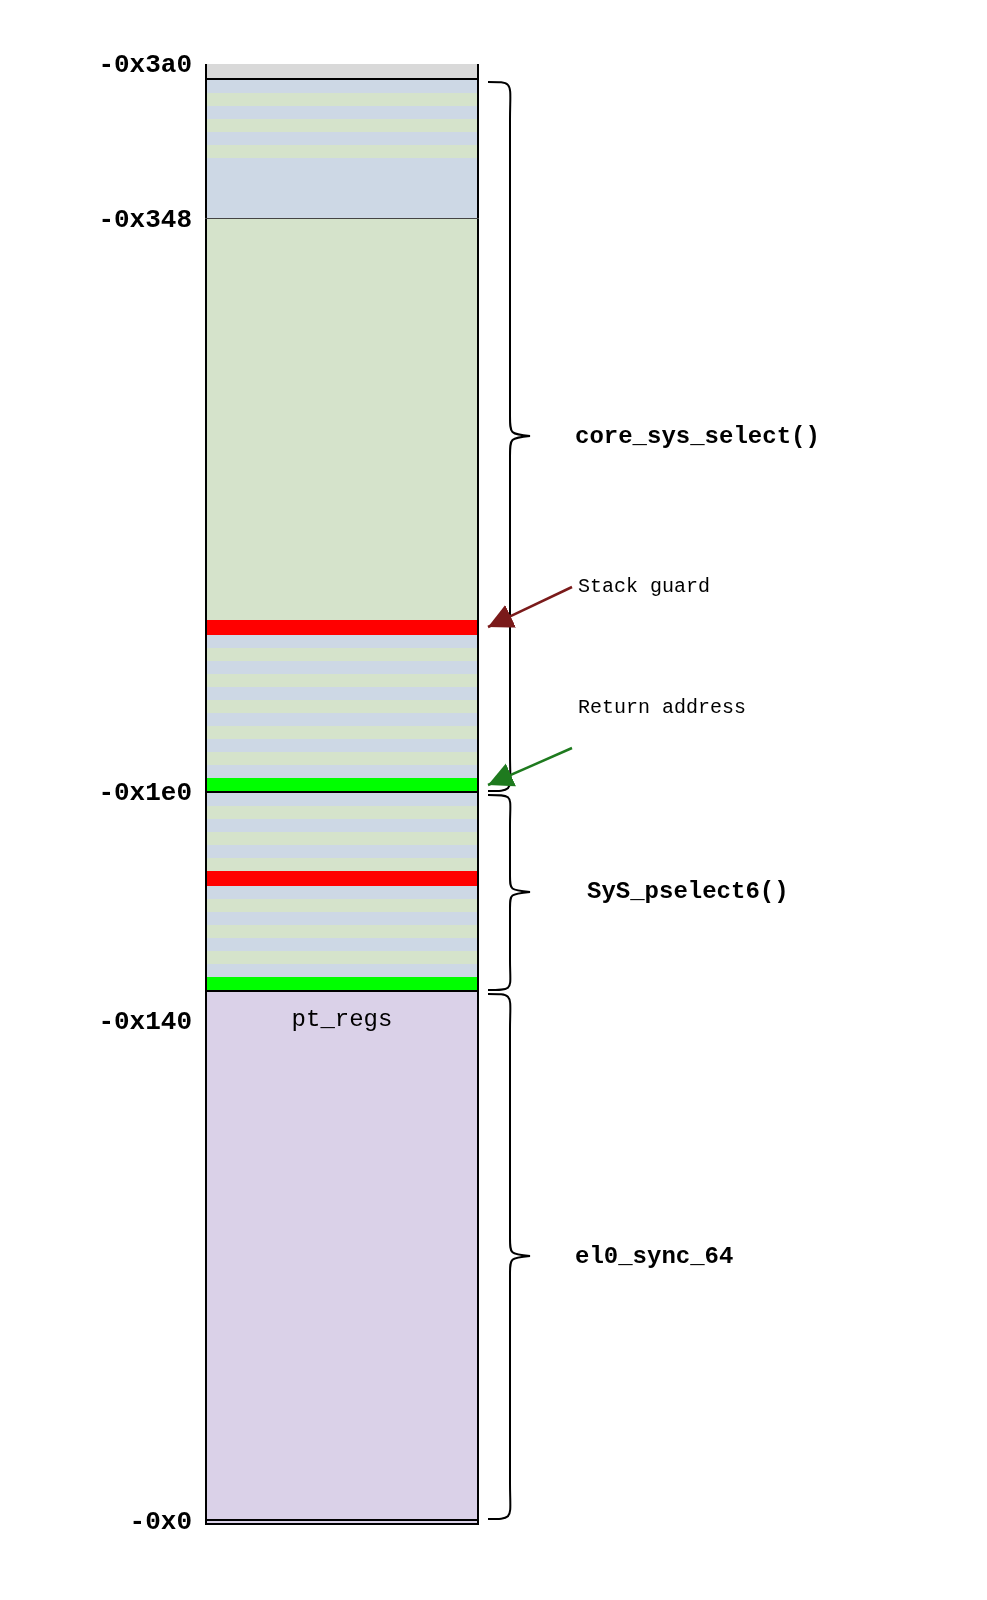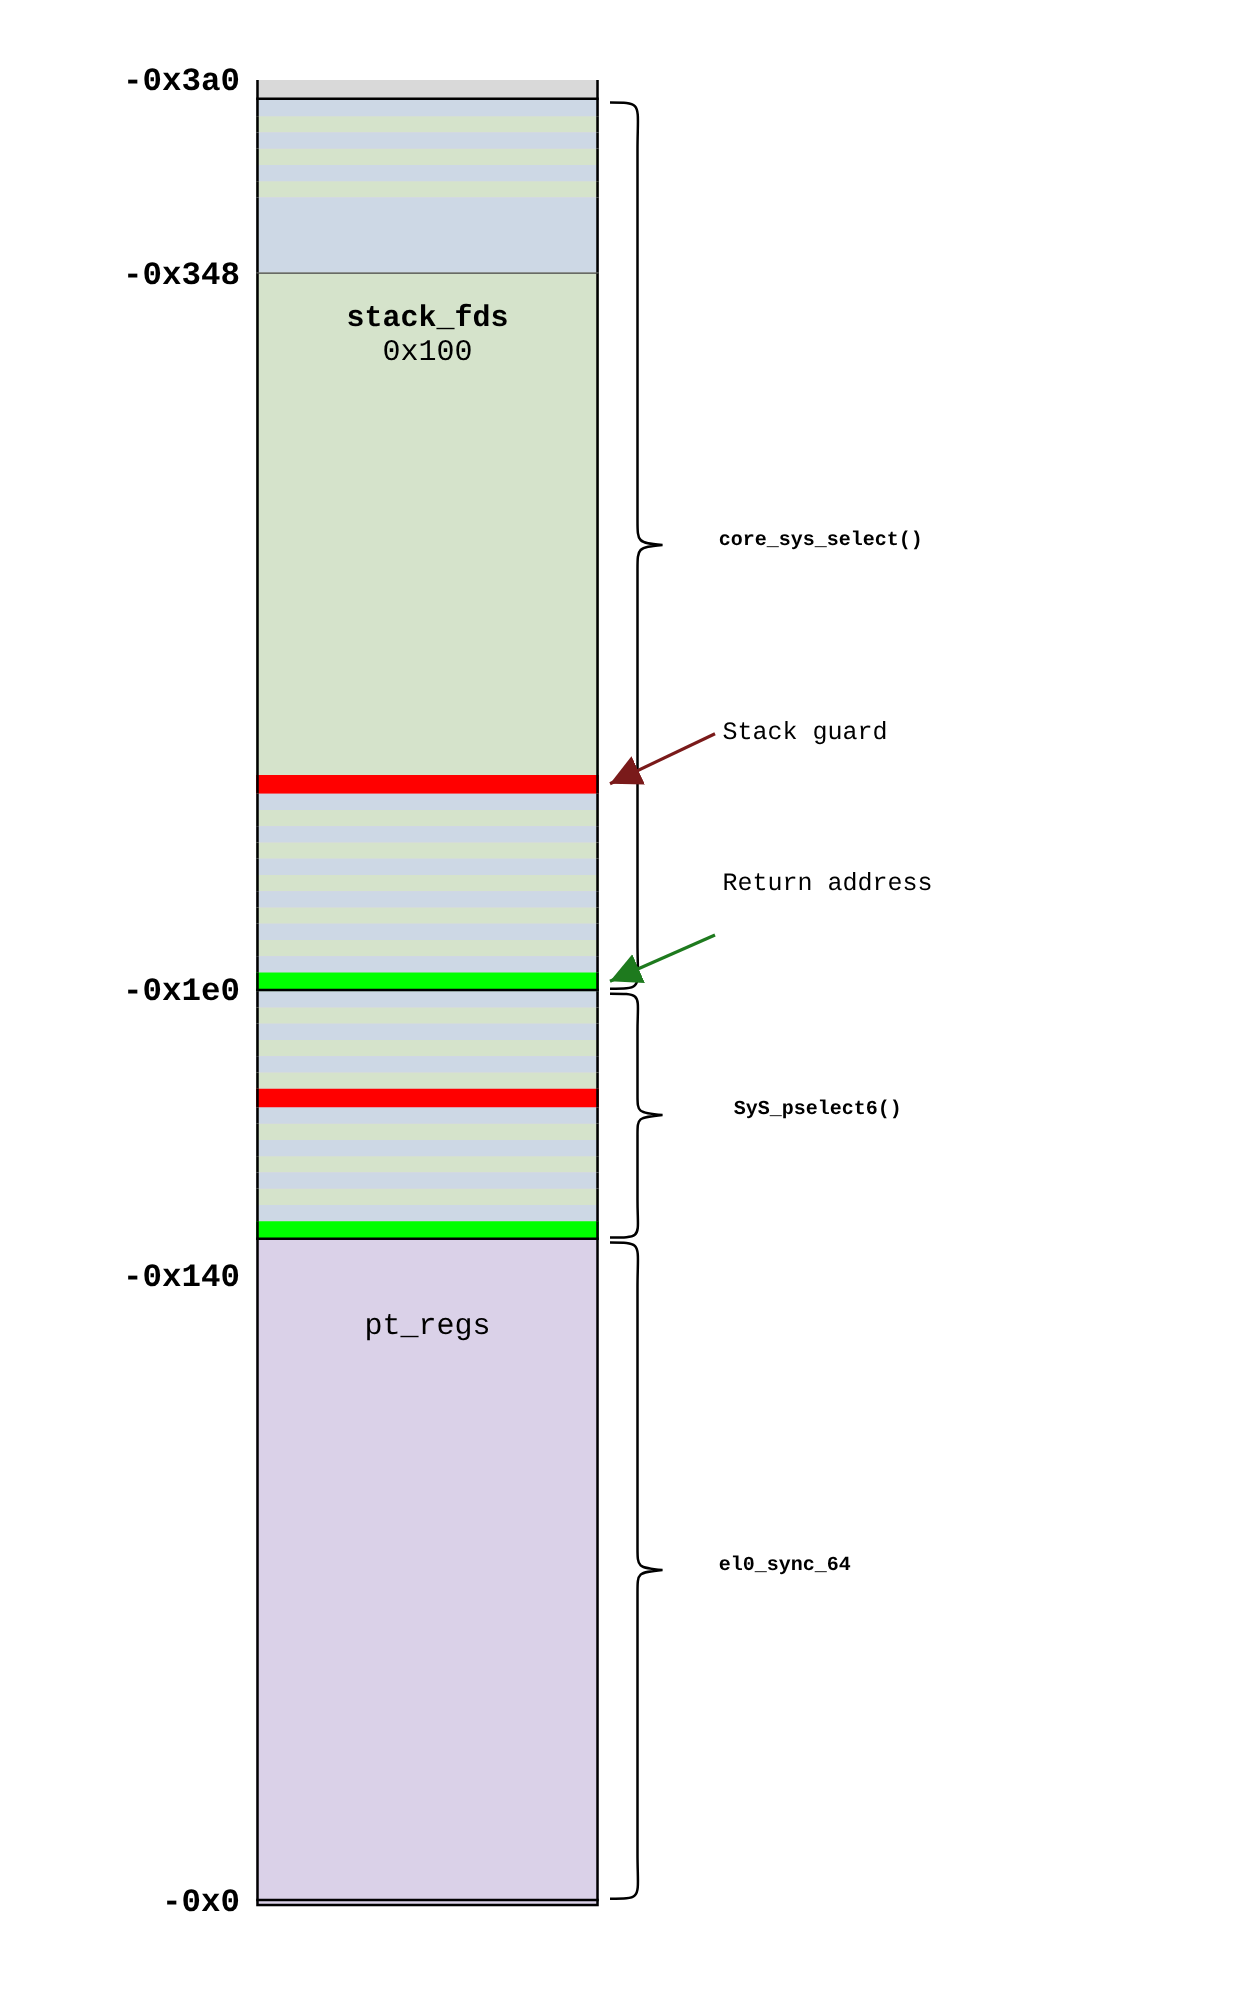--- a/index.html
+++ b/index.html
@@ -154,10 +154,6 @@
   <div class="addr-label" style="top:987px">-0x140</div>
   <div class="addr-label" style="top:1487px">-0x0</div>
 
-  <div class="inside-label" style="top:222px">
-    <span class="bold">stack_fds</span><br>
-    <span>0x100</span>
-  </div>
   <div class="inside-label bold" style="top:1028px">pt_regs</div>
 
   <div class="brace-label" style="top:403px;left:555px">core_sys_select()</div>

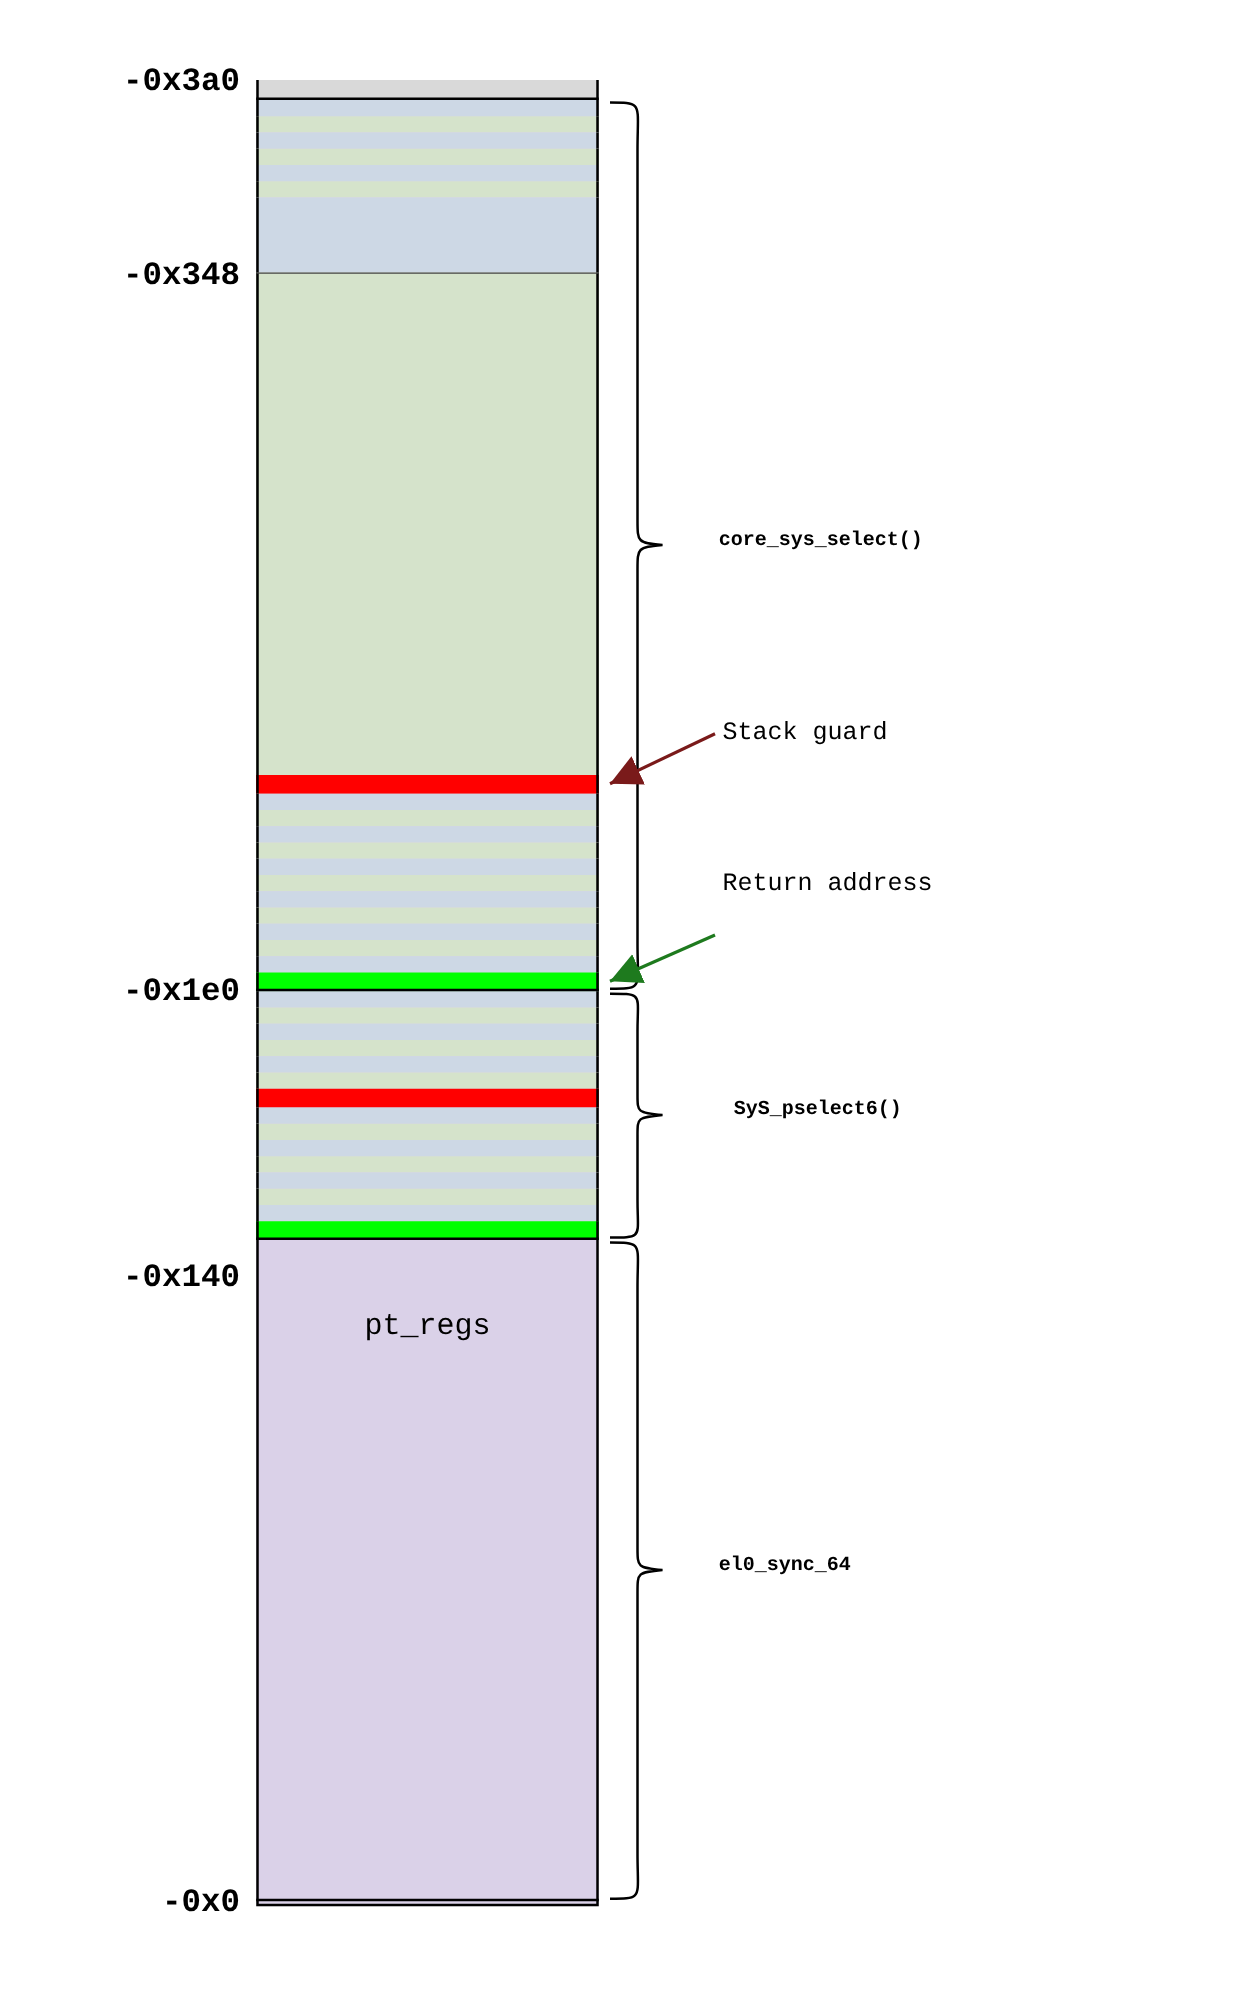--- a/index.html
+++ b/index.html
@@ -76,7 +76,7 @@
   .inside-label .bold { font-weight: bold; }
   .brace-label {
     position: absolute;
-    font-size: 16px;
+    font-size: 24px;
     font-weight: bold;
   }
   .arrow-label {

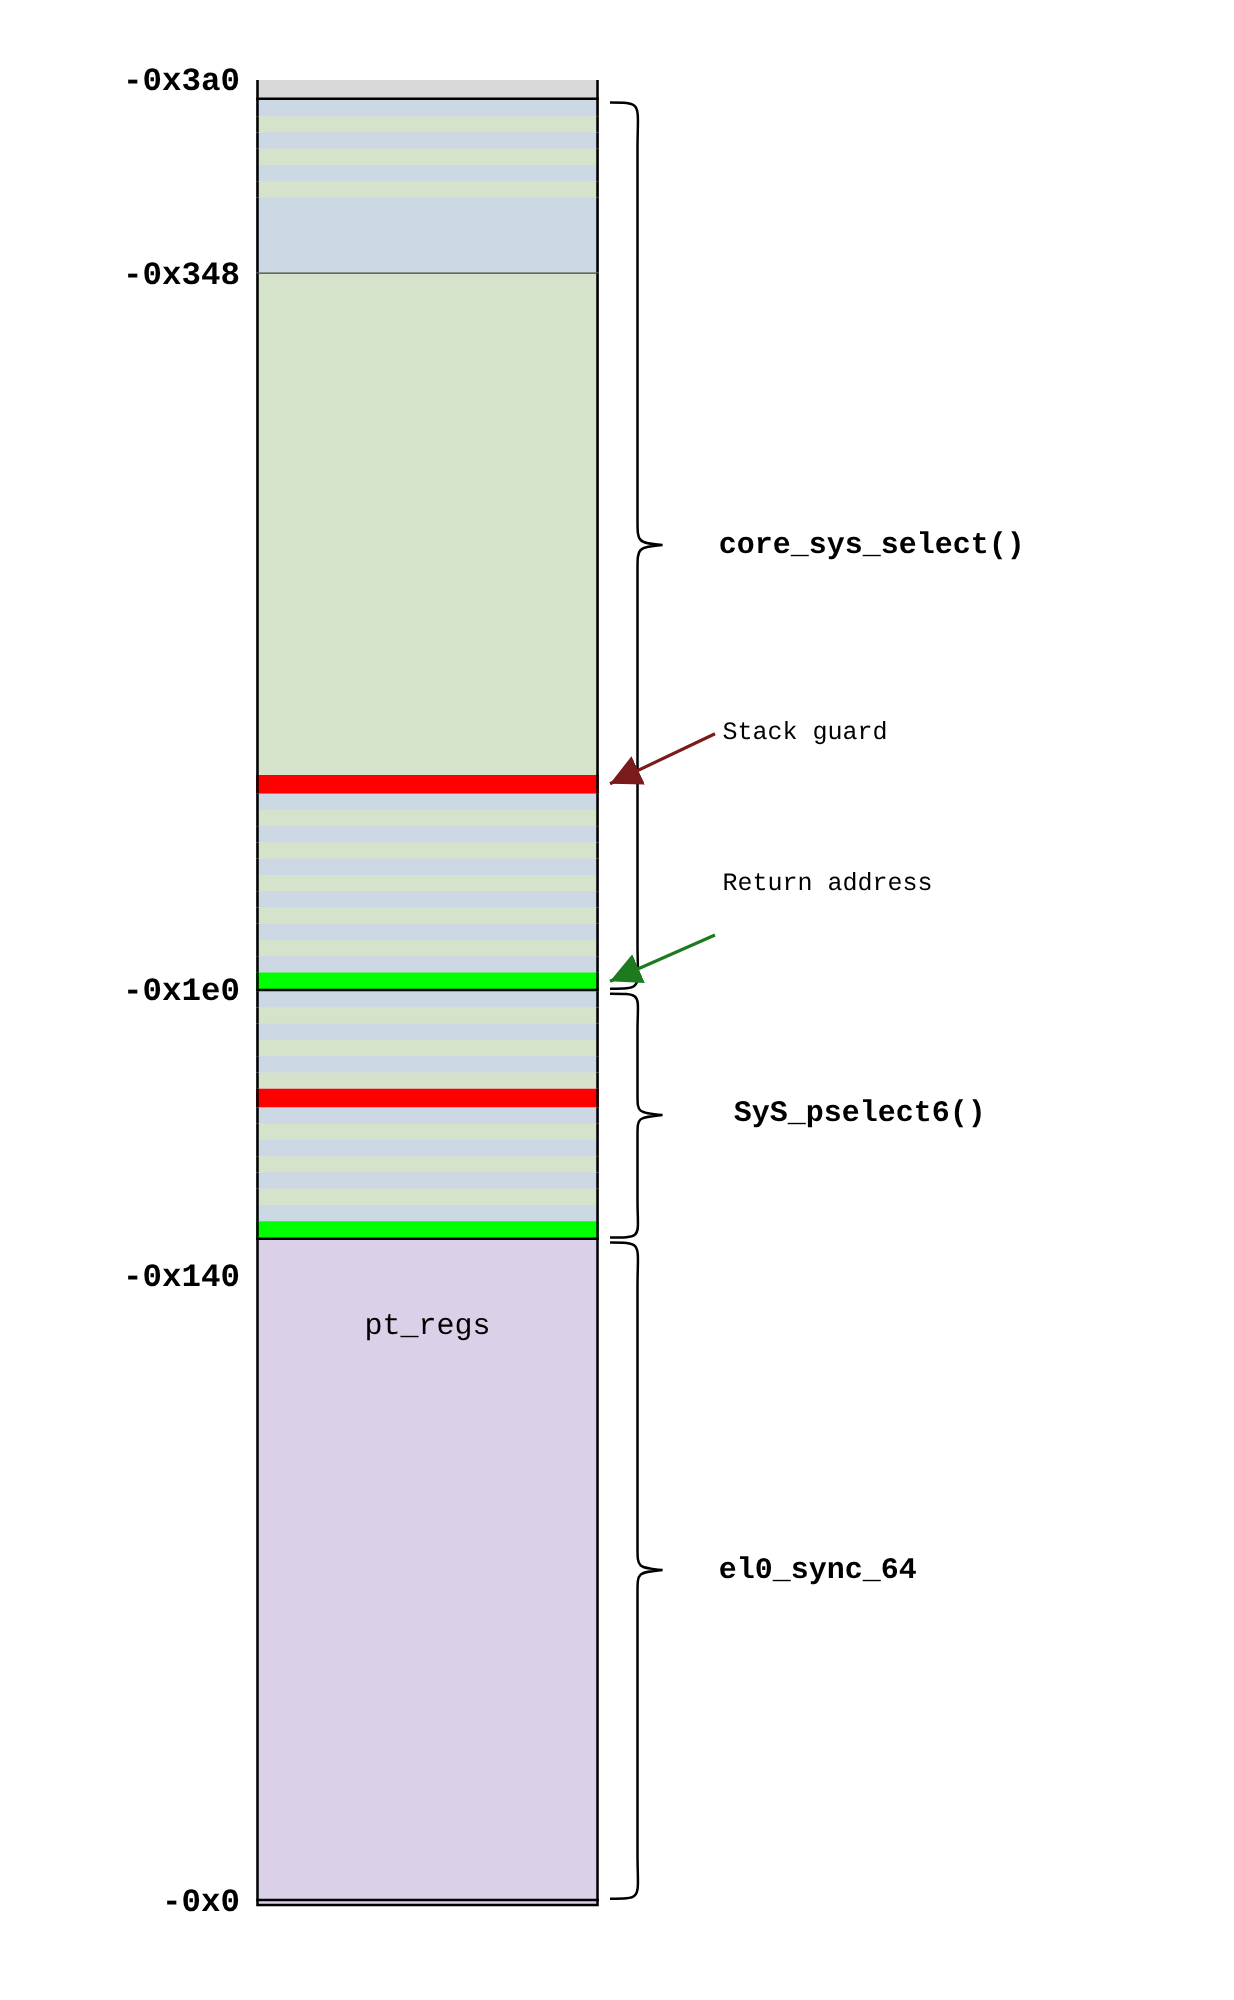--- a/index.html
+++ b/index.html
@@ -154,7 +154,7 @@
   <div class="addr-label" style="top:987px">-0x140</div>
   <div class="addr-label" style="top:1487px">-0x0</div>
 
-  <div class="inside-label bold" style="top:1028px">pt_regs</div>
+  <div class="inside-label bold" style="top:986px">pt_regs</div>
 
   <div class="brace-label" style="top:403px;left:555px">core_sys_select()</div>
   <div class="brace-label" style="top:858px;left:567px">SyS_pselect6()</div>

